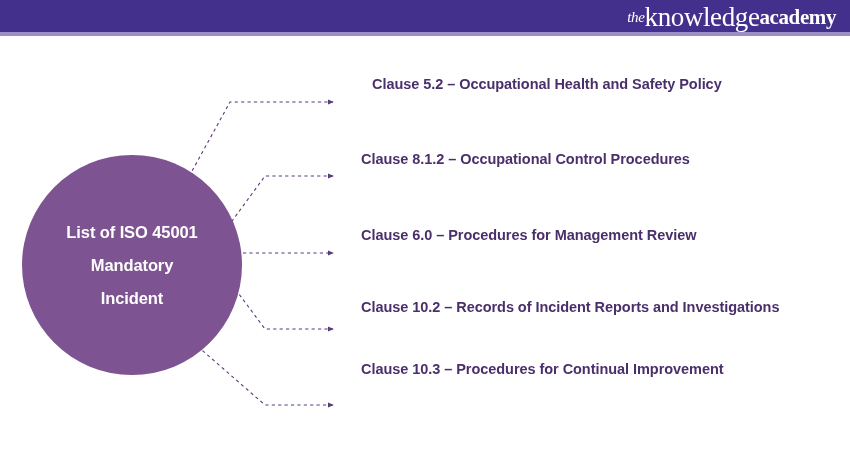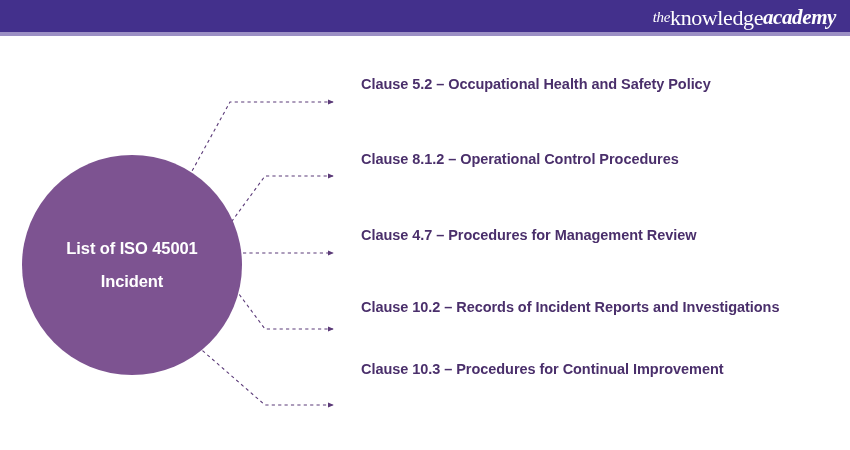--- a/index.html
+++ b/index.html
@@ -49,7 +49,7 @@
     letter-spacing: -0.3px;
   }
   .logo-knowledge {
-    font-size: 22px;
+    font-size: 27px;
     font-weight: 400;
     letter-spacing: -0.4px;
   }

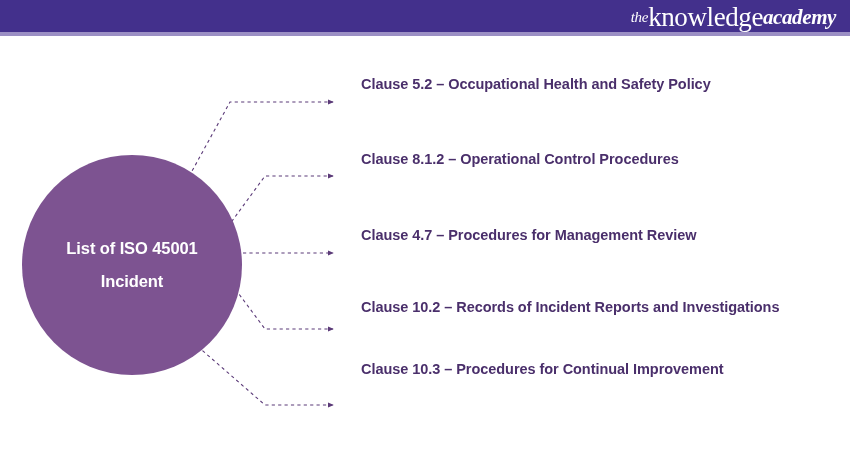--- a/index.html
+++ b/index.html
@@ -57,7 +57,6 @@
     font-size: 21px;
     font-weight: 700;
     letter-spacing: -0.4px;
-    font-style: italic;
   }
 
   

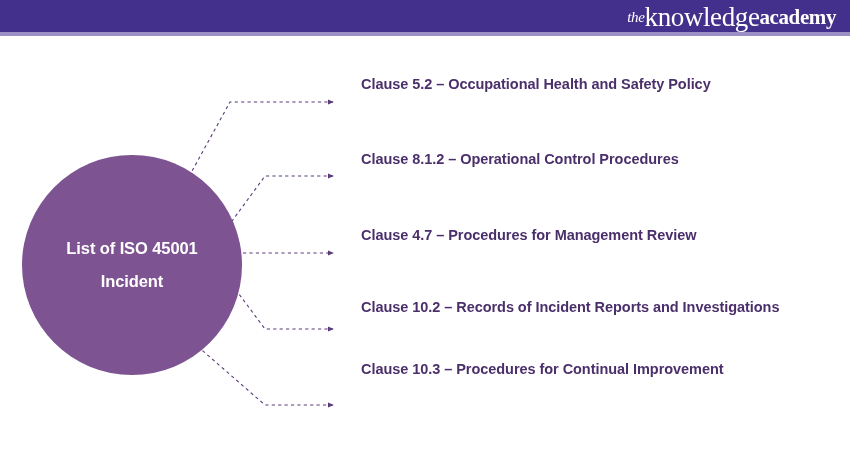--- a/index.html
+++ b/index.html
@@ -149,7 +149,7 @@
     <div class="node-line">Incident</div>
   </div>
 
-  <div class="clause-label" style="top:48px;">Clause 5.2 – Occupational Health and Safety Policy</div>
+  <div class="clause-label" style="top:48px;margin-left:11px;">Clause 5.2 – Occupational Health and Safety Policy</div>
   <div class="clause-label" style="top:123px;">Clause 8.1.2 – Operational Control Procedures</div>
   <div class="clause-label" style="top:199px;">Clause 4.7 – Procedures for Management Review</div>
   <div class="clause-label" style="top:271px;">Clause 10.2 – Records of Incident Reports and Investigations</div>

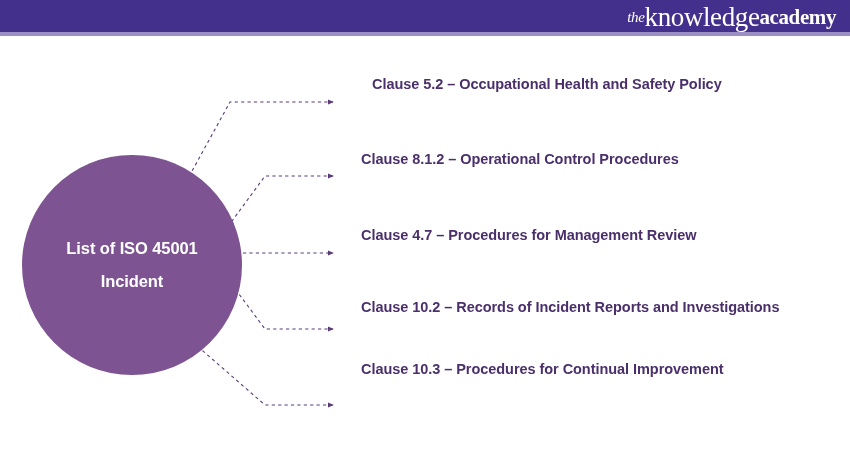--- a/index.html
+++ b/index.html
@@ -150,7 +150,7 @@
   </div>
 
   <div class="clause-label" style="top:48px;margin-left:11px;">Clause 5.2 – Occupational Health and Safety Policy</div>
-  <div class="clause-label" style="top:123px;">Clause 8.1.2 – Operational Control Procedures</div>
+  <div class="clause-label" style="top:123px;">Clause 8.1.2 – Occupational Control Procedures</div>
   <div class="clause-label" style="top:199px;">Clause 4.7 – Procedures for Management Review</div>
   <div class="clause-label" style="top:271px;">Clause 10.2 – Records of Incident Reports and Investigations</div>
   <div class="clause-label" style="top:333px;">Clause 10.3 – Procedures for Continual Improvement</div>

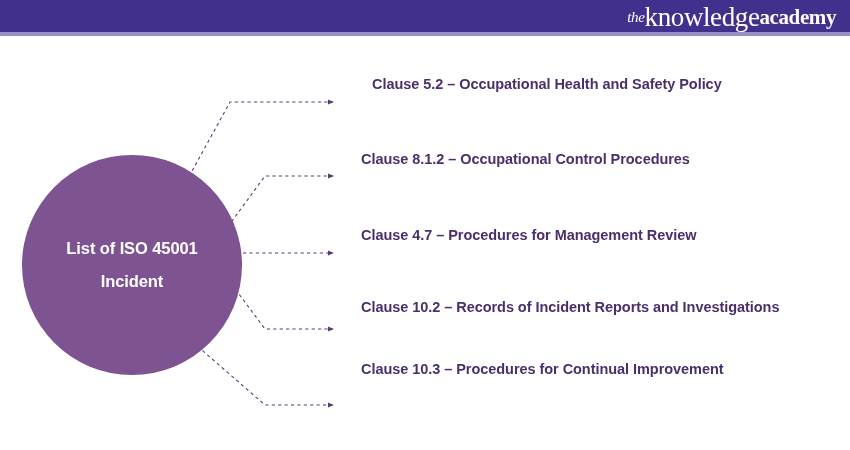--- a/index.html
+++ b/index.html
@@ -151,7 +151,7 @@
 
   <div class="clause-label" style="top:48px;margin-left:11px;">Clause 5.2 – Occupational Health and Safety Policy</div>
   <div class="clause-label" style="top:123px;">Clause 8.1.2 – Occupational Control Procedures</div>
-  <div class="clause-label" style="top:199px;">Clause 4.7 – Procedures for Management Review</div>
+  <div class="clause-label" style="top:199px;">Clause 6.0 – Procedures for Management Review</div>
   <div class="clause-label" style="top:271px;">Clause 10.2 – Records of Incident Reports and Investigations</div>
   <div class="clause-label" style="top:333px;">Clause 10.3 – Procedures for Continual Improvement</div>
 

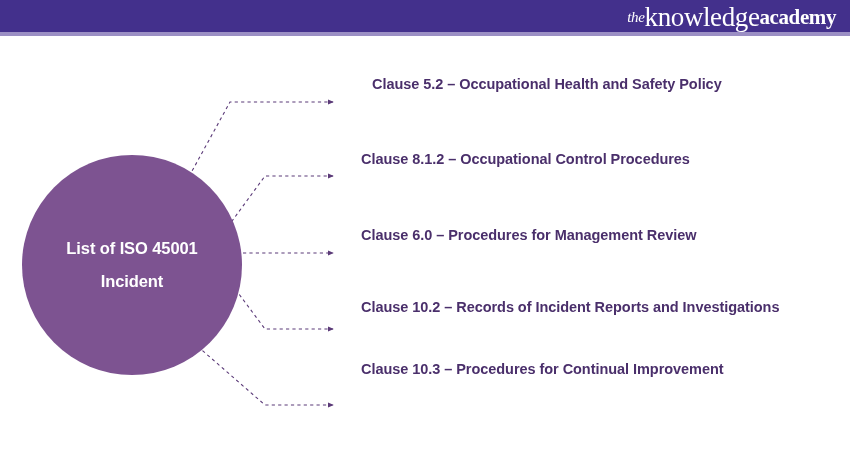--- a/index.html
+++ b/index.html
@@ -146,6 +146,7 @@
 
   <div id="central-node">
     <div class="node-line">List of ISO 45001</div>
+    <div class="node-line">Mandatory</div>
     <div class="node-line">Incident</div>
   </div>
 

